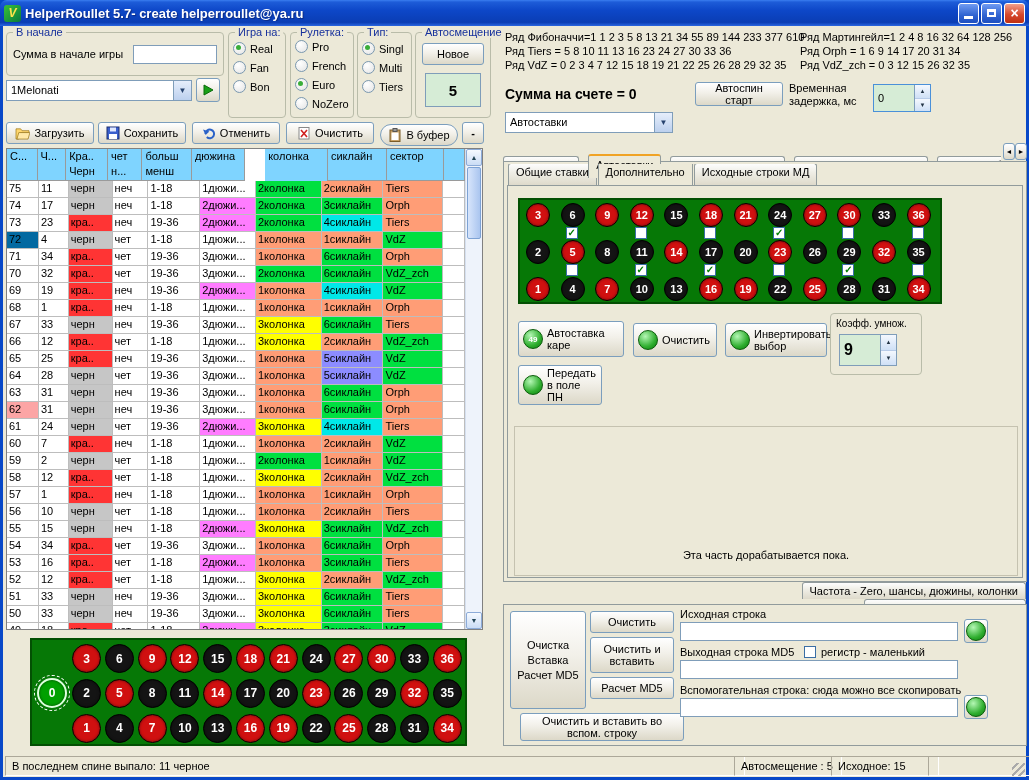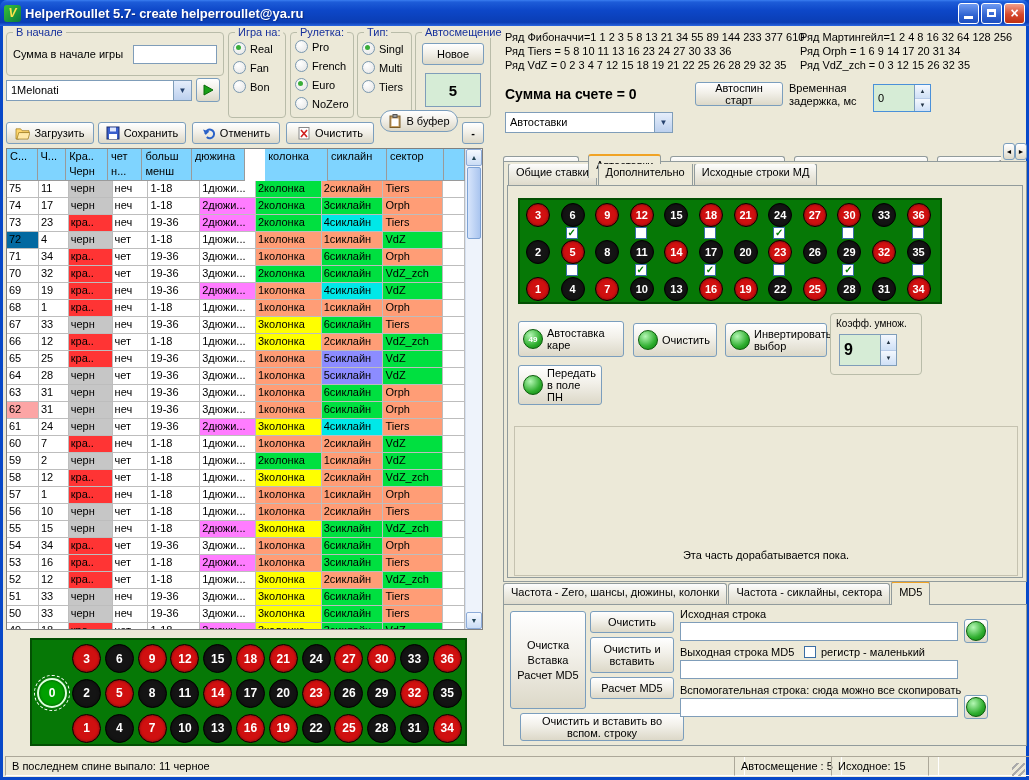--- a/index.html
+++ b/index.html
@@ -209,7 +209,7 @@
           </span>
           <span>Очистить</span>
         </div>
-        <div class="btn" style="position: absolute; left: 377px; top: 84px; width: 78px; height: 22px; border-radius: 11px;">
+        <div class="btn" style="position: absolute; left: 377px; top: 98px; width: 78px; height: 22px; border-radius: 11px;">
           <span class="icon">
             <svg viewBox="0 0 14 14" width="14" height="14">
               <rect x="2" y="2" width="10" height="11.5" fill="#c8a165" stroke="#7a5c28"></rect>

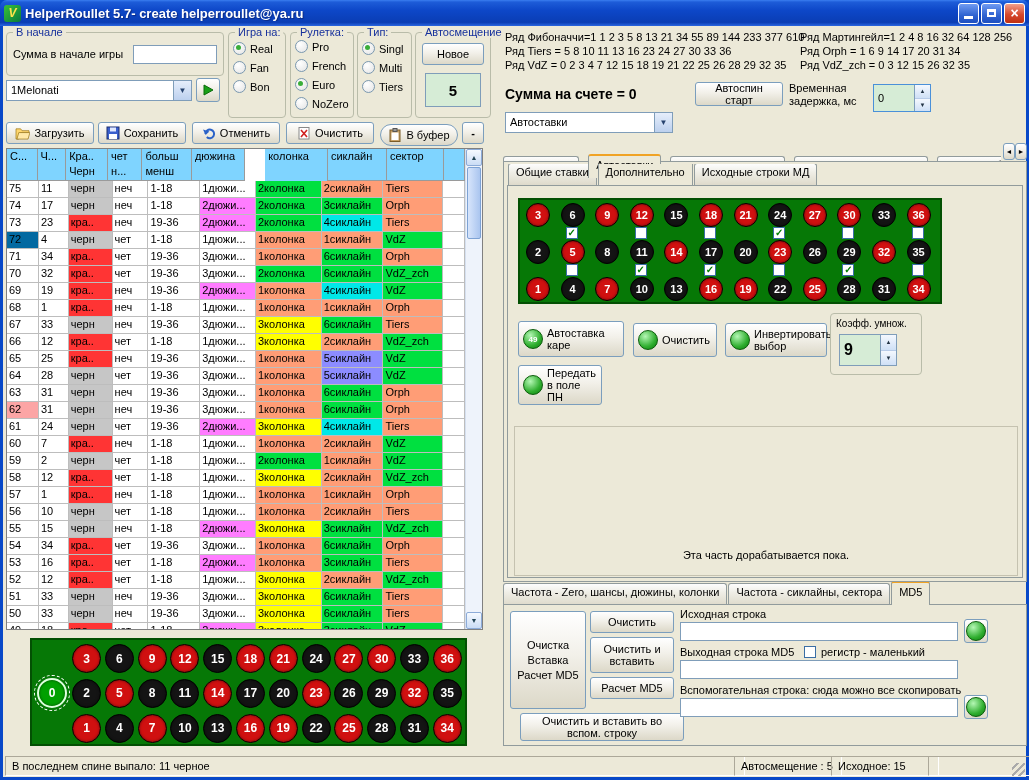--- a/index.html
+++ b/index.html
@@ -768,7 +768,7 @@
       </div>
     </div>
 
-    <div class="tabstrip" id="bottom-tabs" style="left:500px;top:556px;height:23px;width:524px;">
+    <div class="tabstrip" id="bottom-tabs" style="left:500px;top:556px;height:23px;width:524px;flex-direction:column;">
         <div class="tab">Частота - Zero, шансы, дюжины, колонки</div>
         <div class="tab">Частота - сиклайны, сектора</div>
         <div class="tab active">MD5</div>

